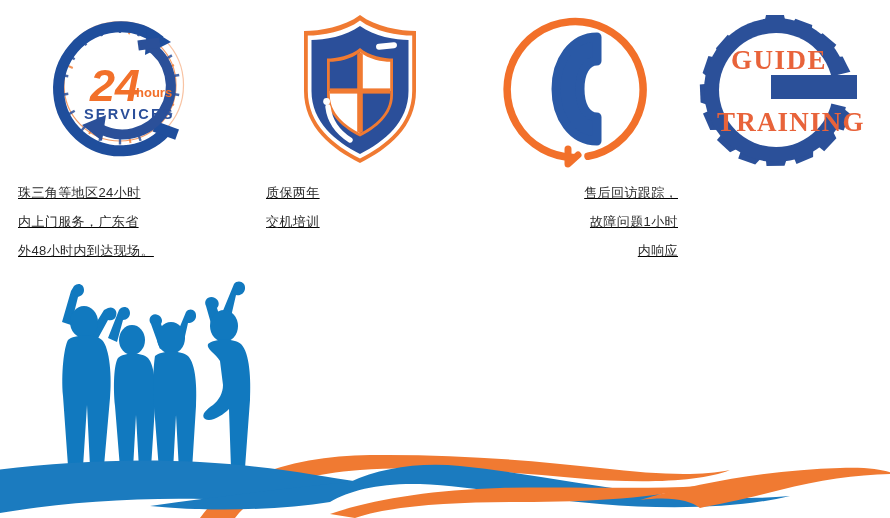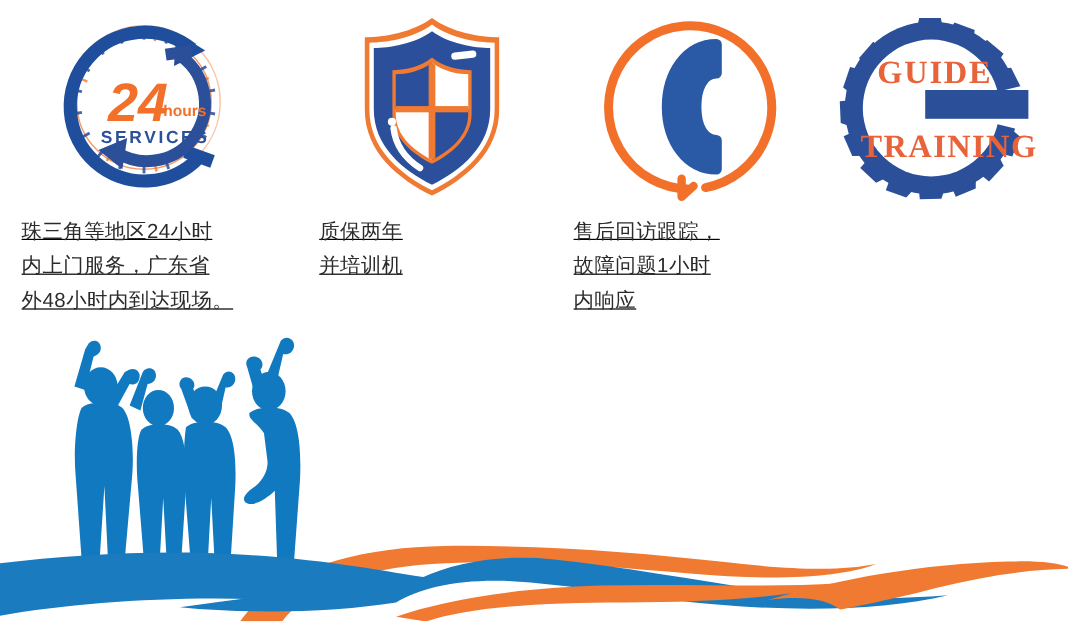--- a/index.html
+++ b/index.html
@@ -56,7 +56,7 @@
 
   .caption {
     color: #2b2b2b;
-    font-size: 17px;
+    font-size: 13px;
     line-height: 29px;
     letter-spacing: 0.4px;
     white-space: pre-line;

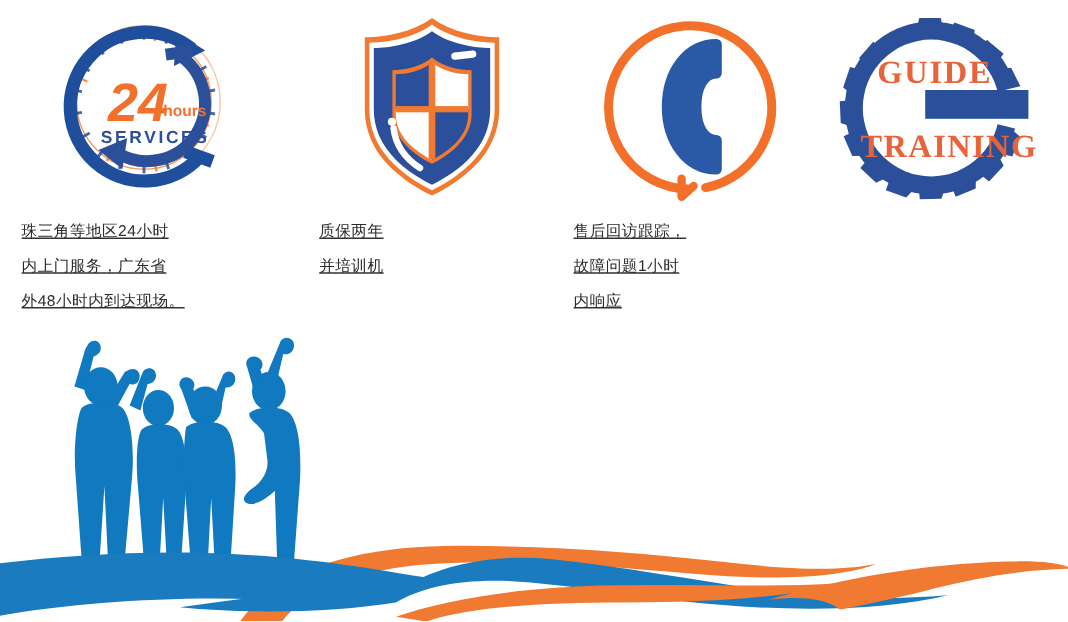--- a/index.html
+++ b/index.html
@@ -190,7 +190,7 @@
         </svg>
       </div>
       <div class="caption cap-2">质保两年
-并培训机</div>
+交机培训</div>
     </div>
 
     <div class="feature feature-3">

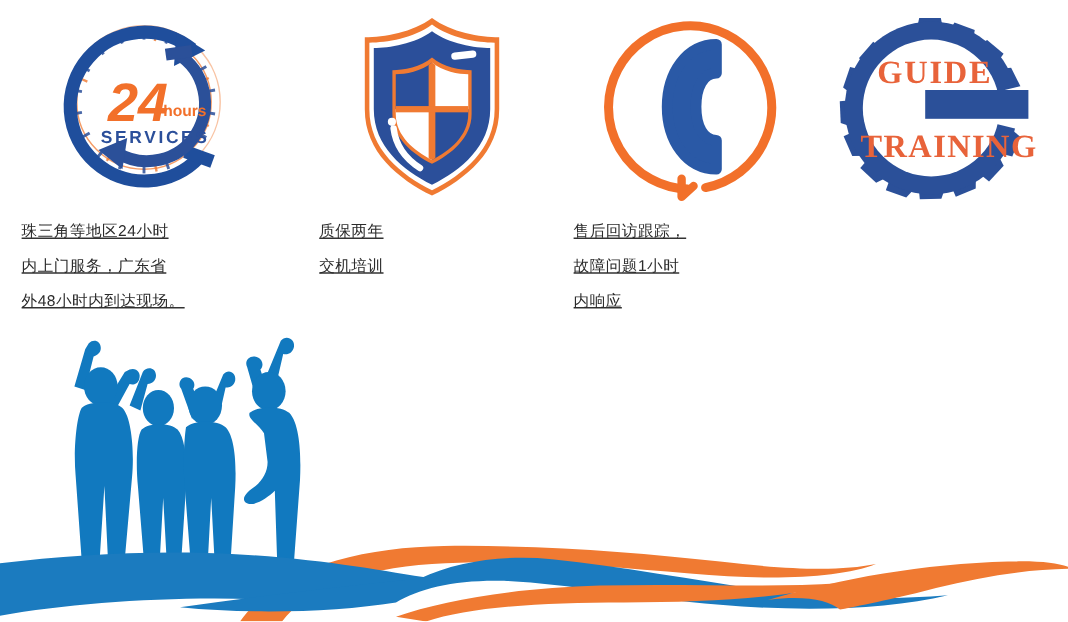--- a/index.html
+++ b/index.html
@@ -64,7 +64,7 @@
   }
   .cap-1 { padding-left: 8px; width: 215px; }
   .cap-2 { padding-left: 16px; width: 200px; }
-  .cap-3 { padding-left: 8px; width: 200px; }
+  .cap-3 { padding-left: 8px; width: 200px; text-align: right; }
   .cap-4 { padding-left: 6px; width: 210px; }
 
   

